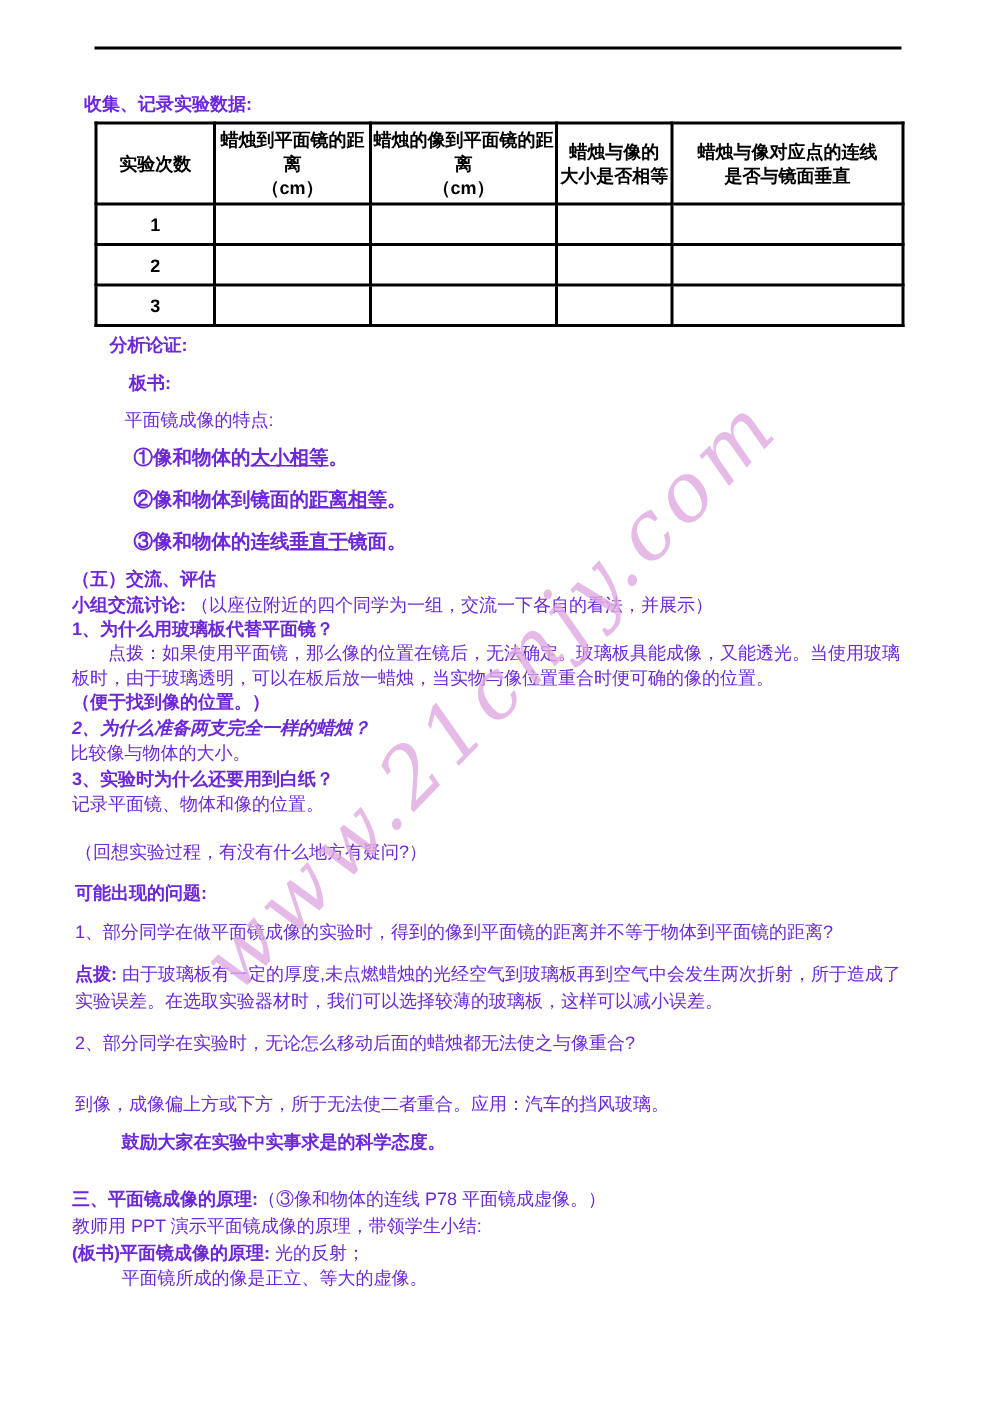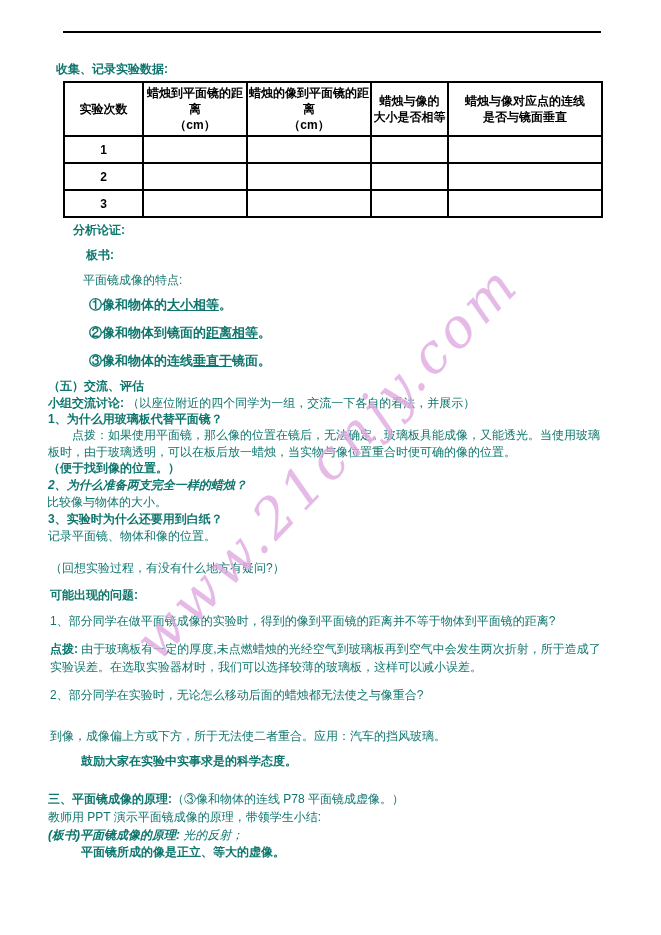--- a/index.html
+++ b/index.html
@@ -24,7 +24,7 @@
     white-space: nowrap;
     font-size: 12px;
     line-height: 15px;
-    color: #0f766e;
+    color: #6d28d9;
   }
   .b { font-weight: bold; }
   .u { text-decoration: underline; }

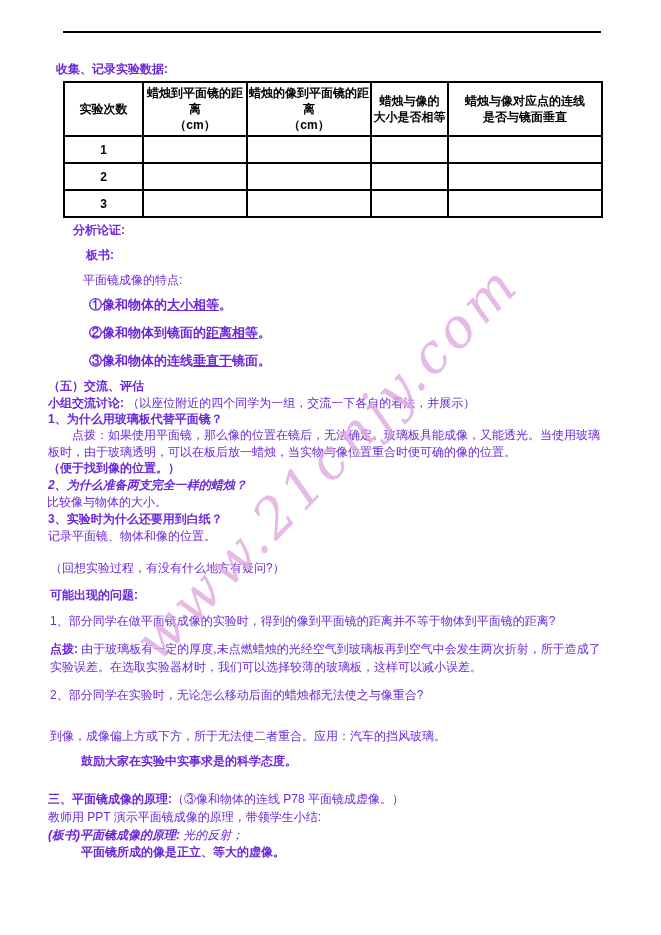--- a/index.html
+++ b/index.html
@@ -169,7 +169,7 @@
     <span class="b">三、平面镜成像的原理:</span><span>（③像和物体的连线 P78 平面镜成虚像。）</span>
   </div>
   <div class="line" style="left:48px; top:810px;">教师用 PPT 演示平面镜成像的原理，带领学生小结:</div>
-  <div class="line" style="left:48px; top:828px;font-style:italic;">
+  <div class="line" style="left:48px; top:828px;">
     <span class="b">(板书)平面镜成像的原理:</span>
     <span>光的反射；</span>
   </div>

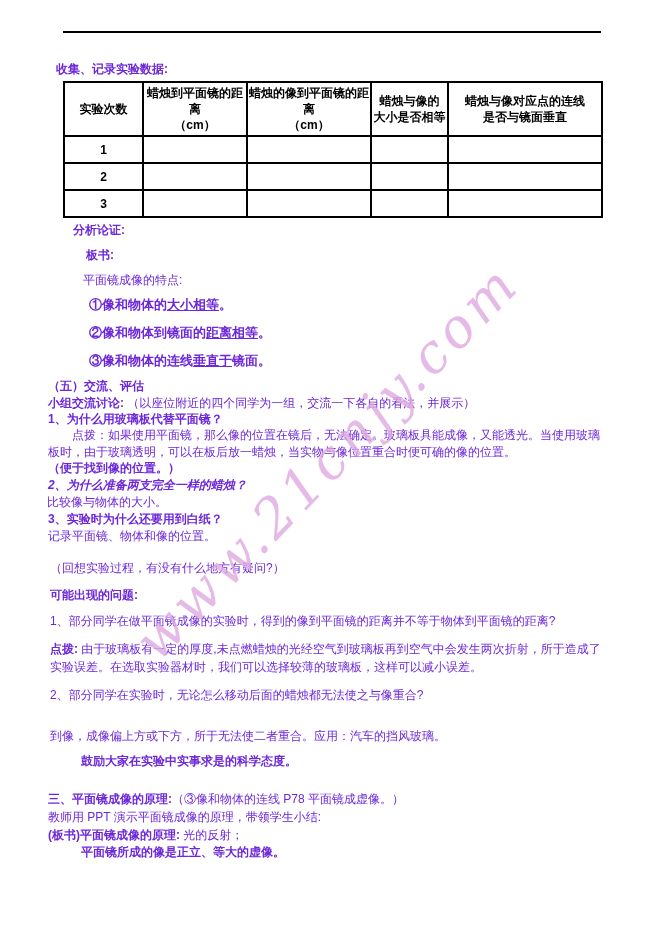--- a/index.html
+++ b/index.html
@@ -173,7 +173,7 @@
     <span class="b">(板书)平面镜成像的原理:</span>
     <span>光的反射；</span>
   </div>
-  <div class="line" style="left:81px; top:845px;font-weight:bold;">平面镜所成的像是正立、等大的虚像。</div>
+  <div class="line" style="left:81px; top:845px;">平面镜所成的像是正立、等大的虚像。</div>
 
   <div class="watermark">www.21cnjy.com</div>
 

